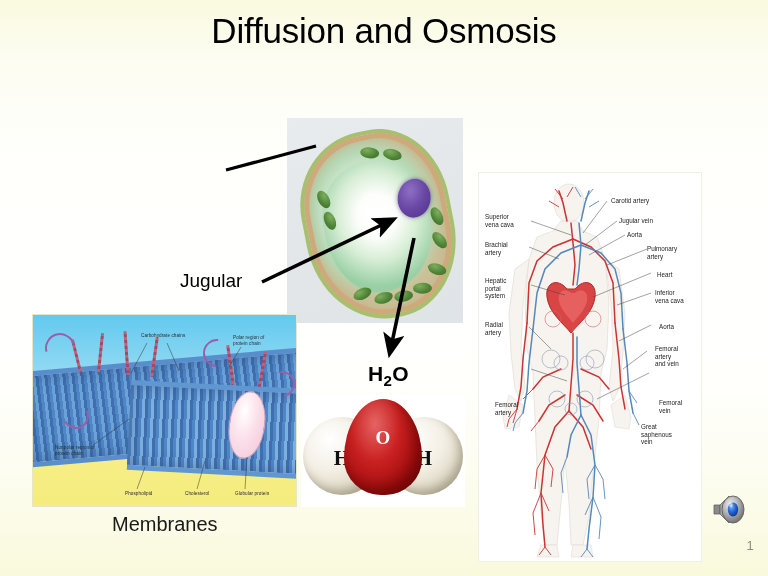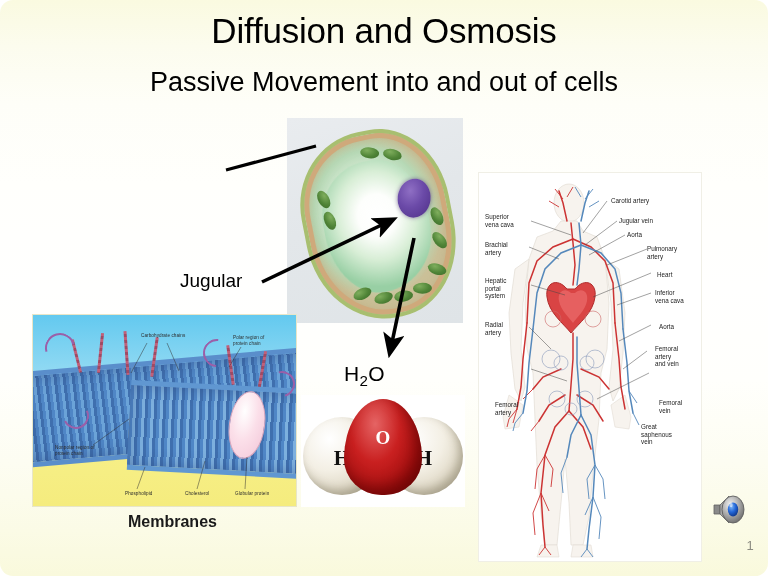--- a/index.html
+++ b/index.html
@@ -26,7 +26,6 @@
         #fdfdf2 80%,
         #fbfbe6 92%,
         #f9f9dc 100%);
-    border-radius: 13px;
   }
 
   

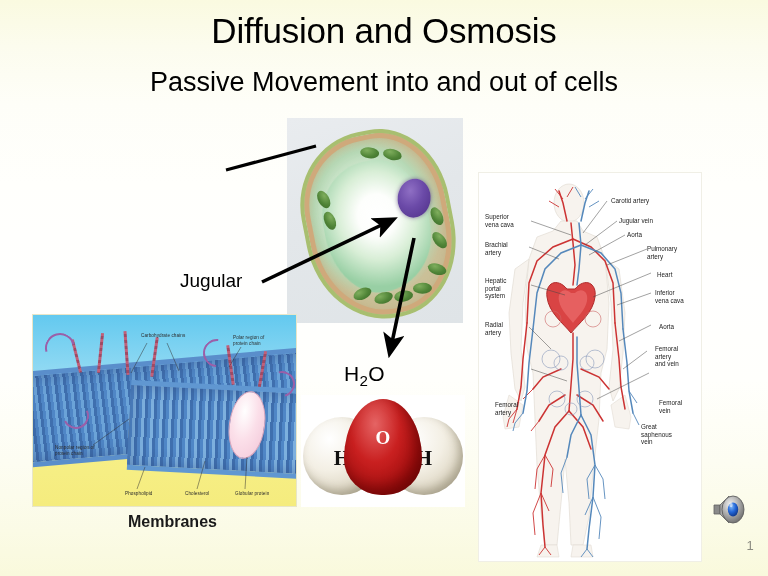--- a/index.html
+++ b/index.html
@@ -287,7 +287,6 @@
 <div id="slide">
 
   <div class="title">Diffusion and Osmosis</div>
-  <div class="subtitle">Passive Movement into and out of cells</div>
 
   <div class="pic" id="pic-plant-cell">
     <div class="cell-body">

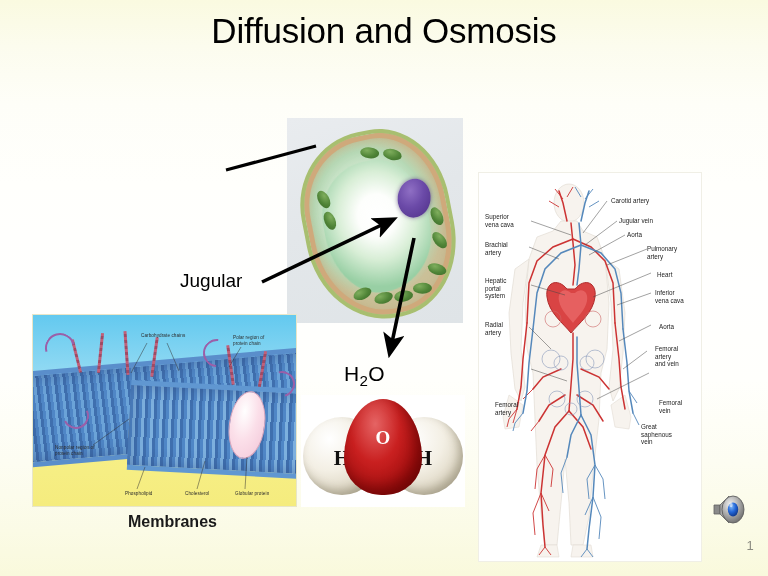--- a/index.html
+++ b/index.html
@@ -62,9 +62,9 @@
 
   .h2o-label {
     position: absolute;
-    left: 344px; top: 362px;
+    left: 368px; top: 362px;
     font-size: 21px;
-    font-weight: normal;
+    font-weight: bold;
     color: #000000;
     letter-spacing: 0.3px;
     text-align: right;

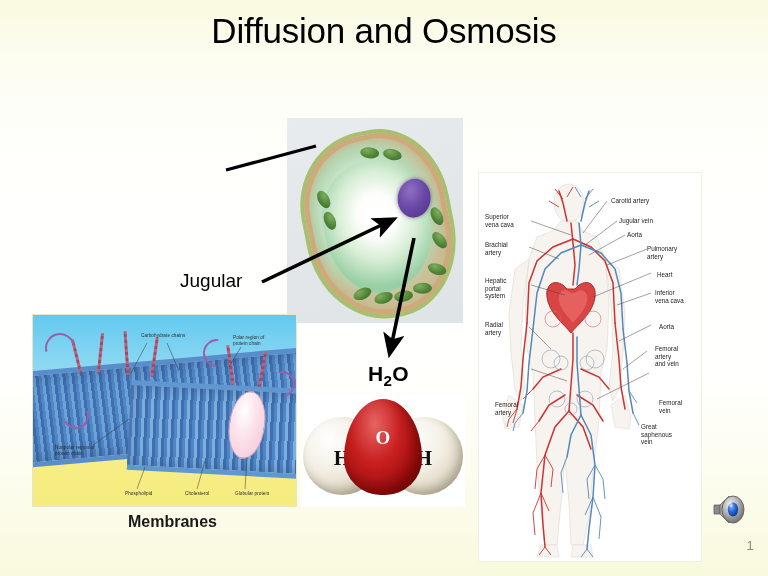--- a/index.html
+++ b/index.html
@@ -73,10 +73,9 @@
 
   .caption {
     position: absolute;
-    left: 128px; top: 513px;
-    font-size: 16px;
+    left: 112px; top: 513px;
+    font-size: 20px;
     color: #1a1a1a;
-    font-weight: bold;
   }
 
   .slide-number {

